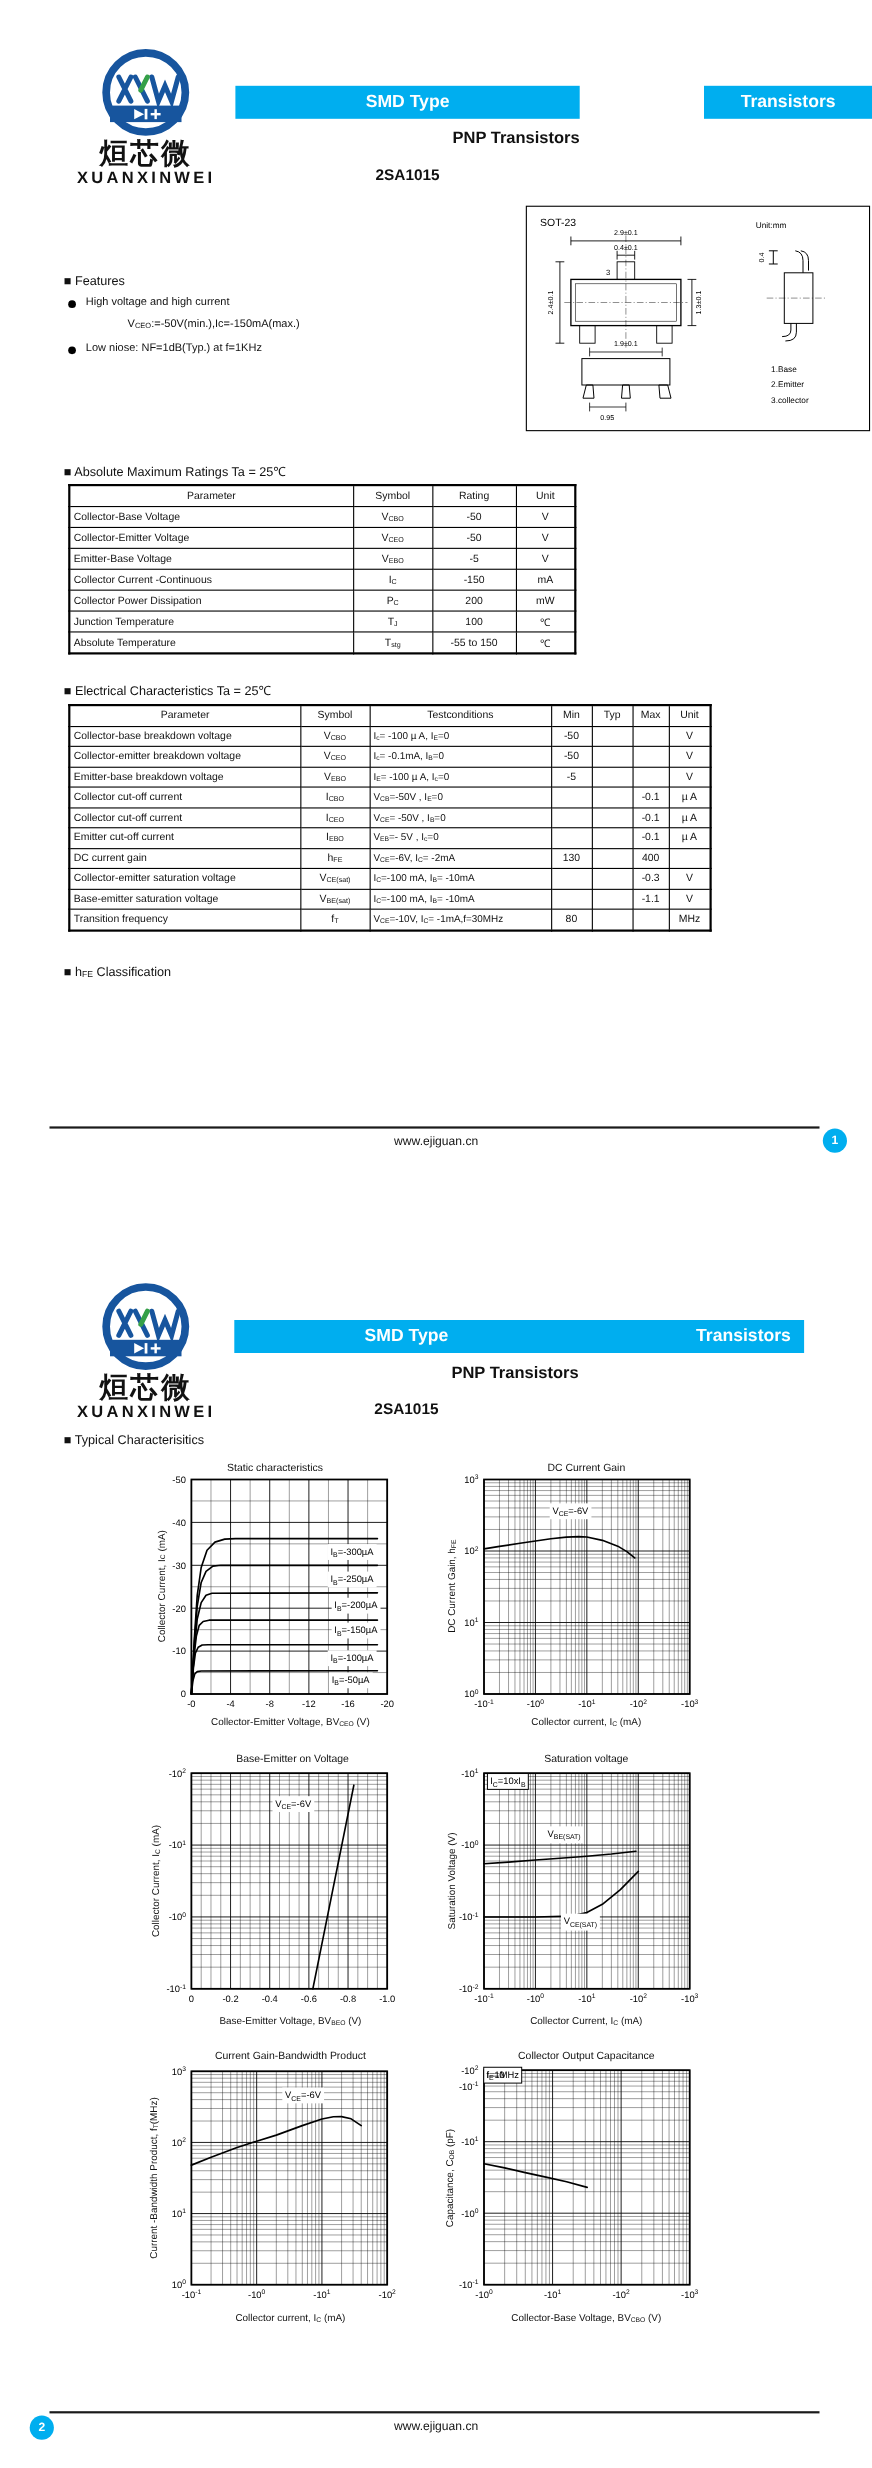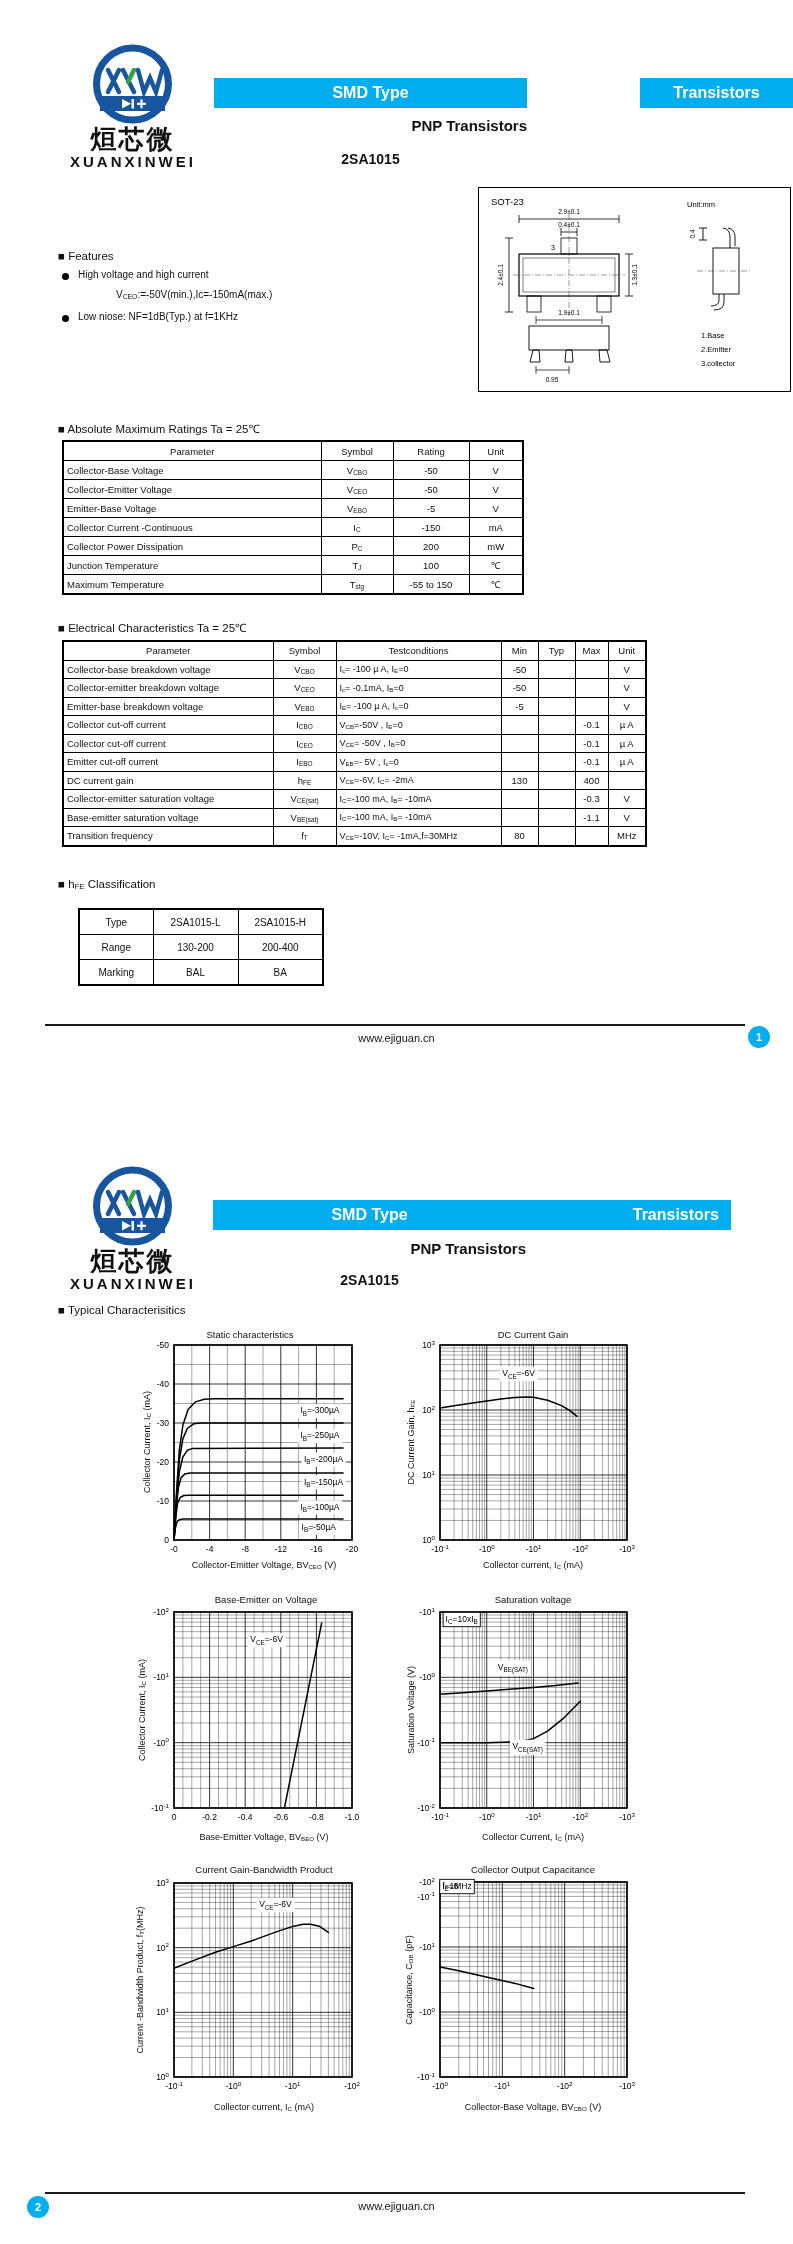--- a/index.html
+++ b/index.html
@@ -189,7 +189,7 @@
           <td>℃</td>
         </tr>
         <tr>
-          <td>Maximum Temperature</td>
+          <td>Absolute Temperature</td>
           <td>T<sub>stg</sub></td>
           <td>-55 to 150</td>
           <td>℃</td>

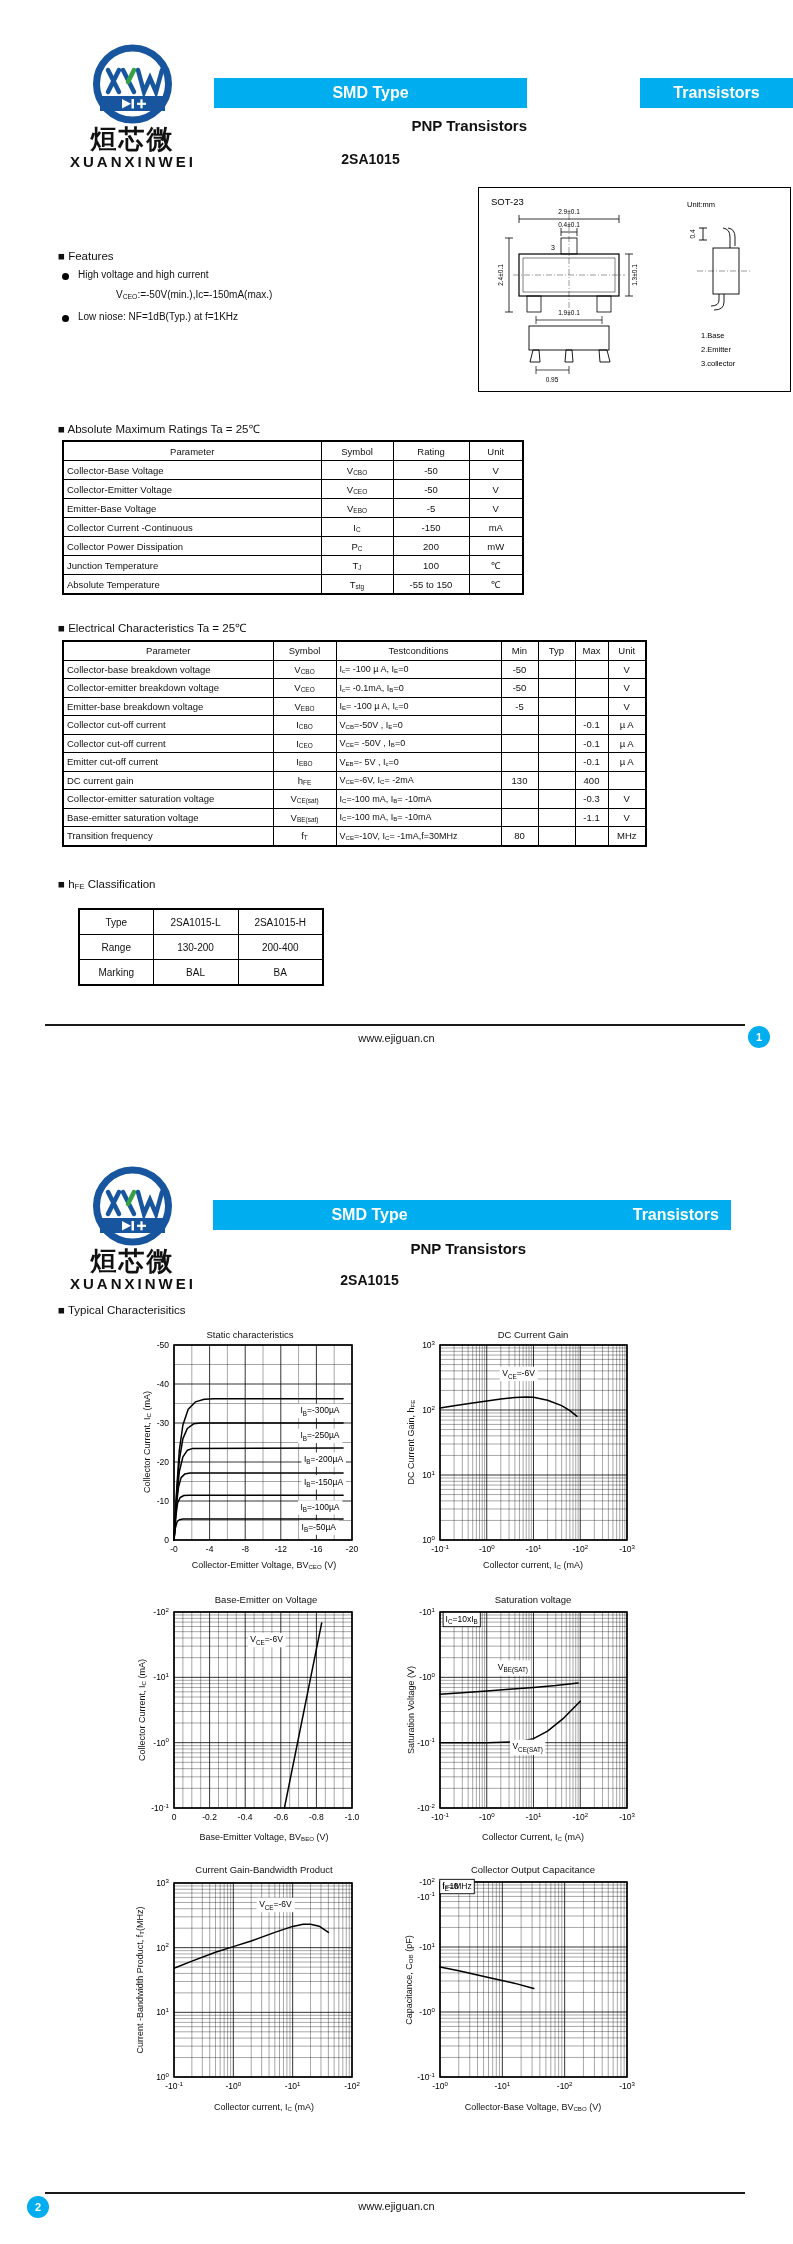--- a/index.html
+++ b/index.html
@@ -312,30 +312,6 @@
   </table>
 
   <div class="sect" style="left:58px;top:878px">■ h<sub>FE</sub> Classification</div>
-  <table class="tbl hfet" style="left:78px;top:908px;width:244px">
-    <colgroup>
-        <col style="width:74px">
-        <col style="width:85px">
-        <col style="width:85px">
-      </colgroup>
-    <tbody>
-        <tr>
-          <td>Type</td>
-          <td>2SA1015-L</td>
-          <td>2SA1015-H</td>
-        </tr>
-        <tr>
-          <td>Range</td>
-          <td>130-200</td>
-          <td>200-400</td>
-        </tr>
-        <tr>
-          <td>Marking</td>
-          <td>BAL</td>
-          <td>BA</td>
-        </tr>
-      </tbody>
-  </table>
 
   <div class="rule" style="left:45px;top:1024px;width:700px"></div>
   <div class="site" style="top:1032px">www.ejiguan.cn</div>

